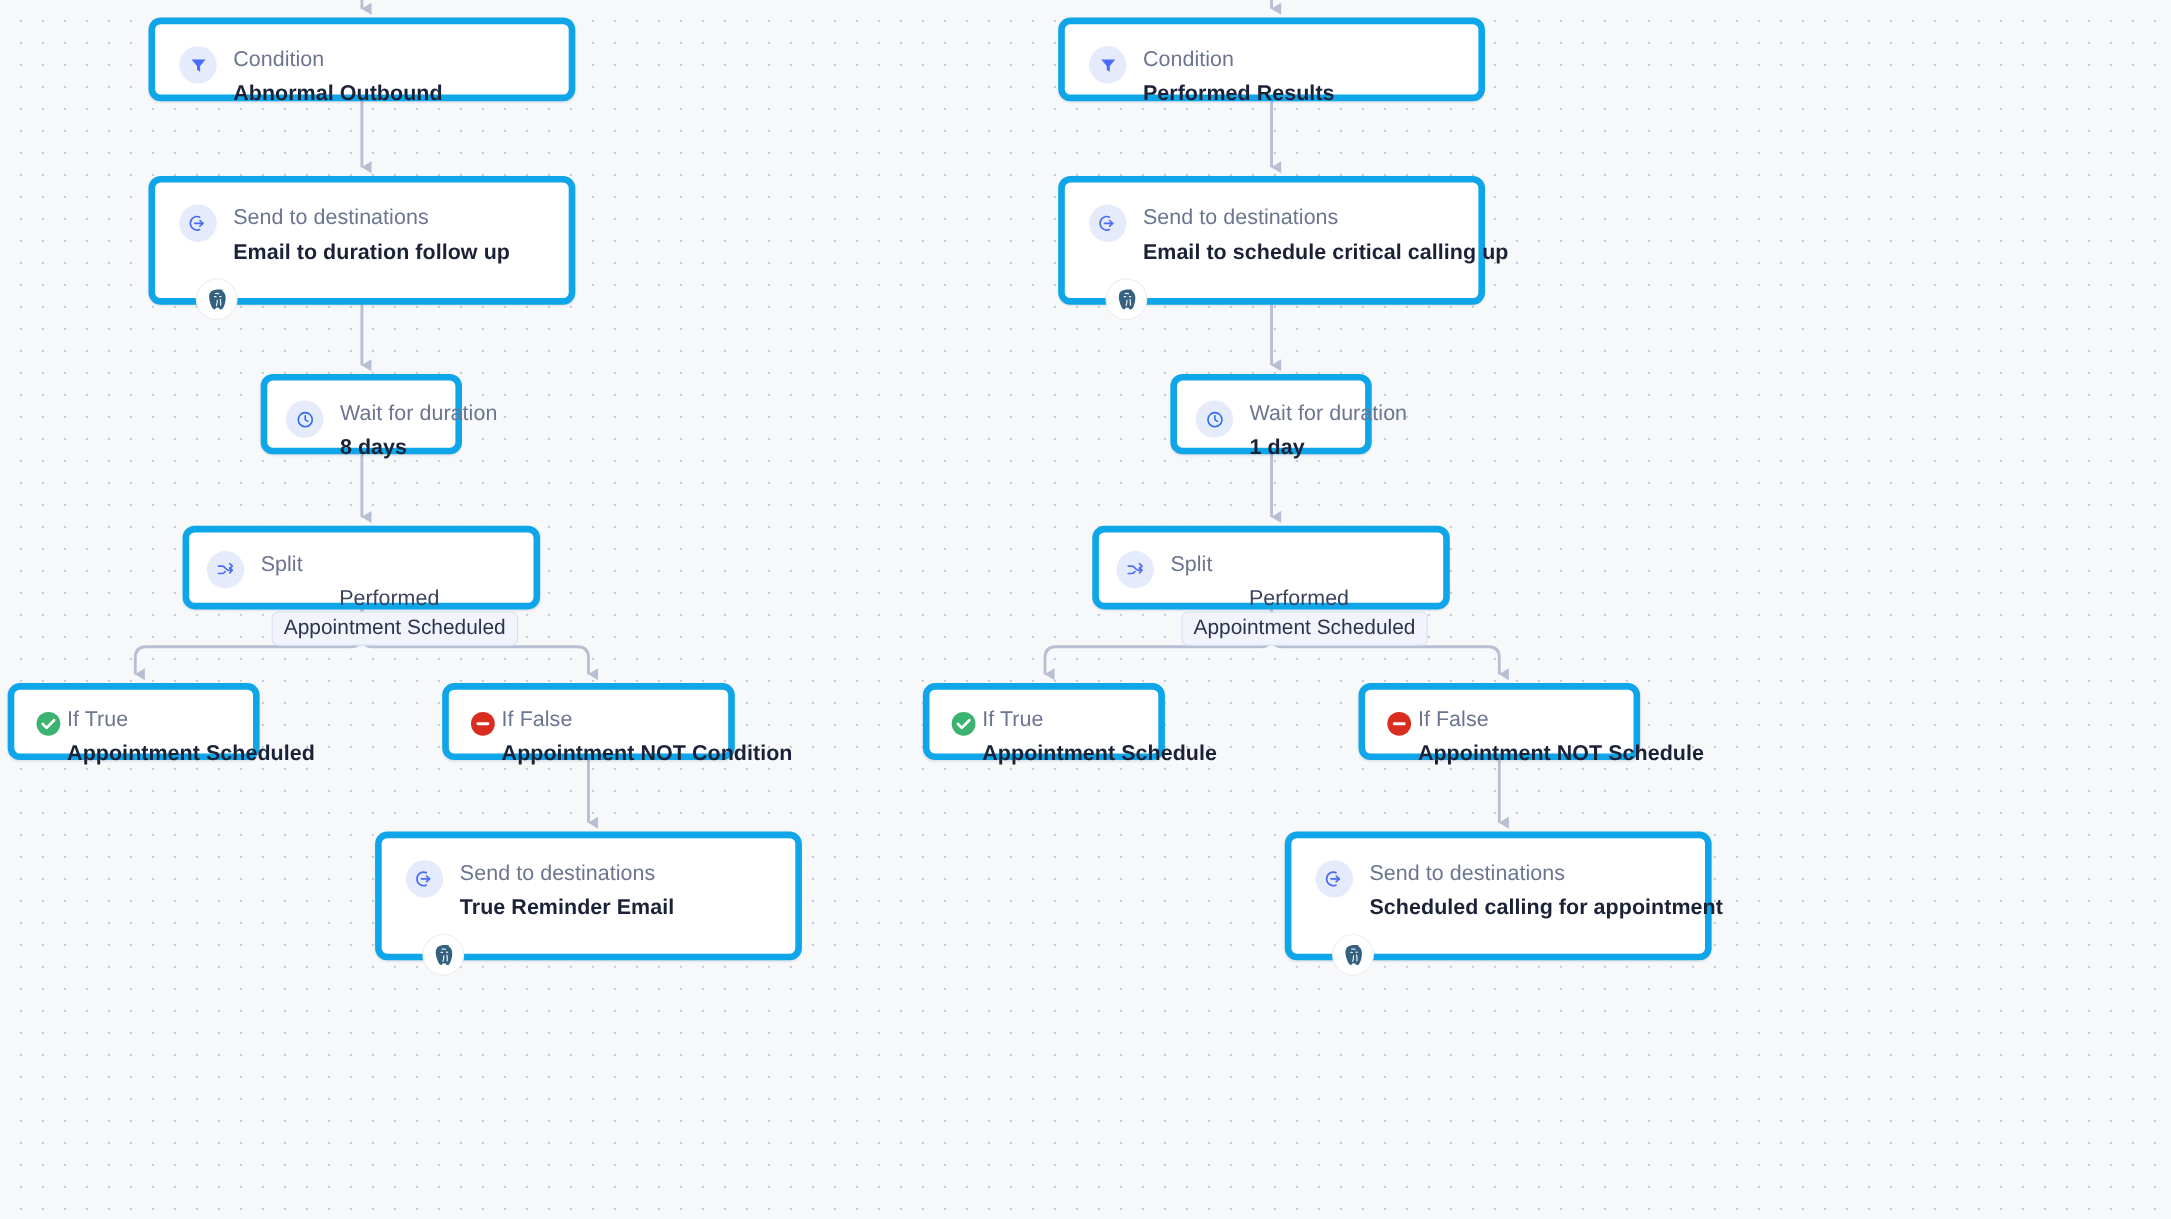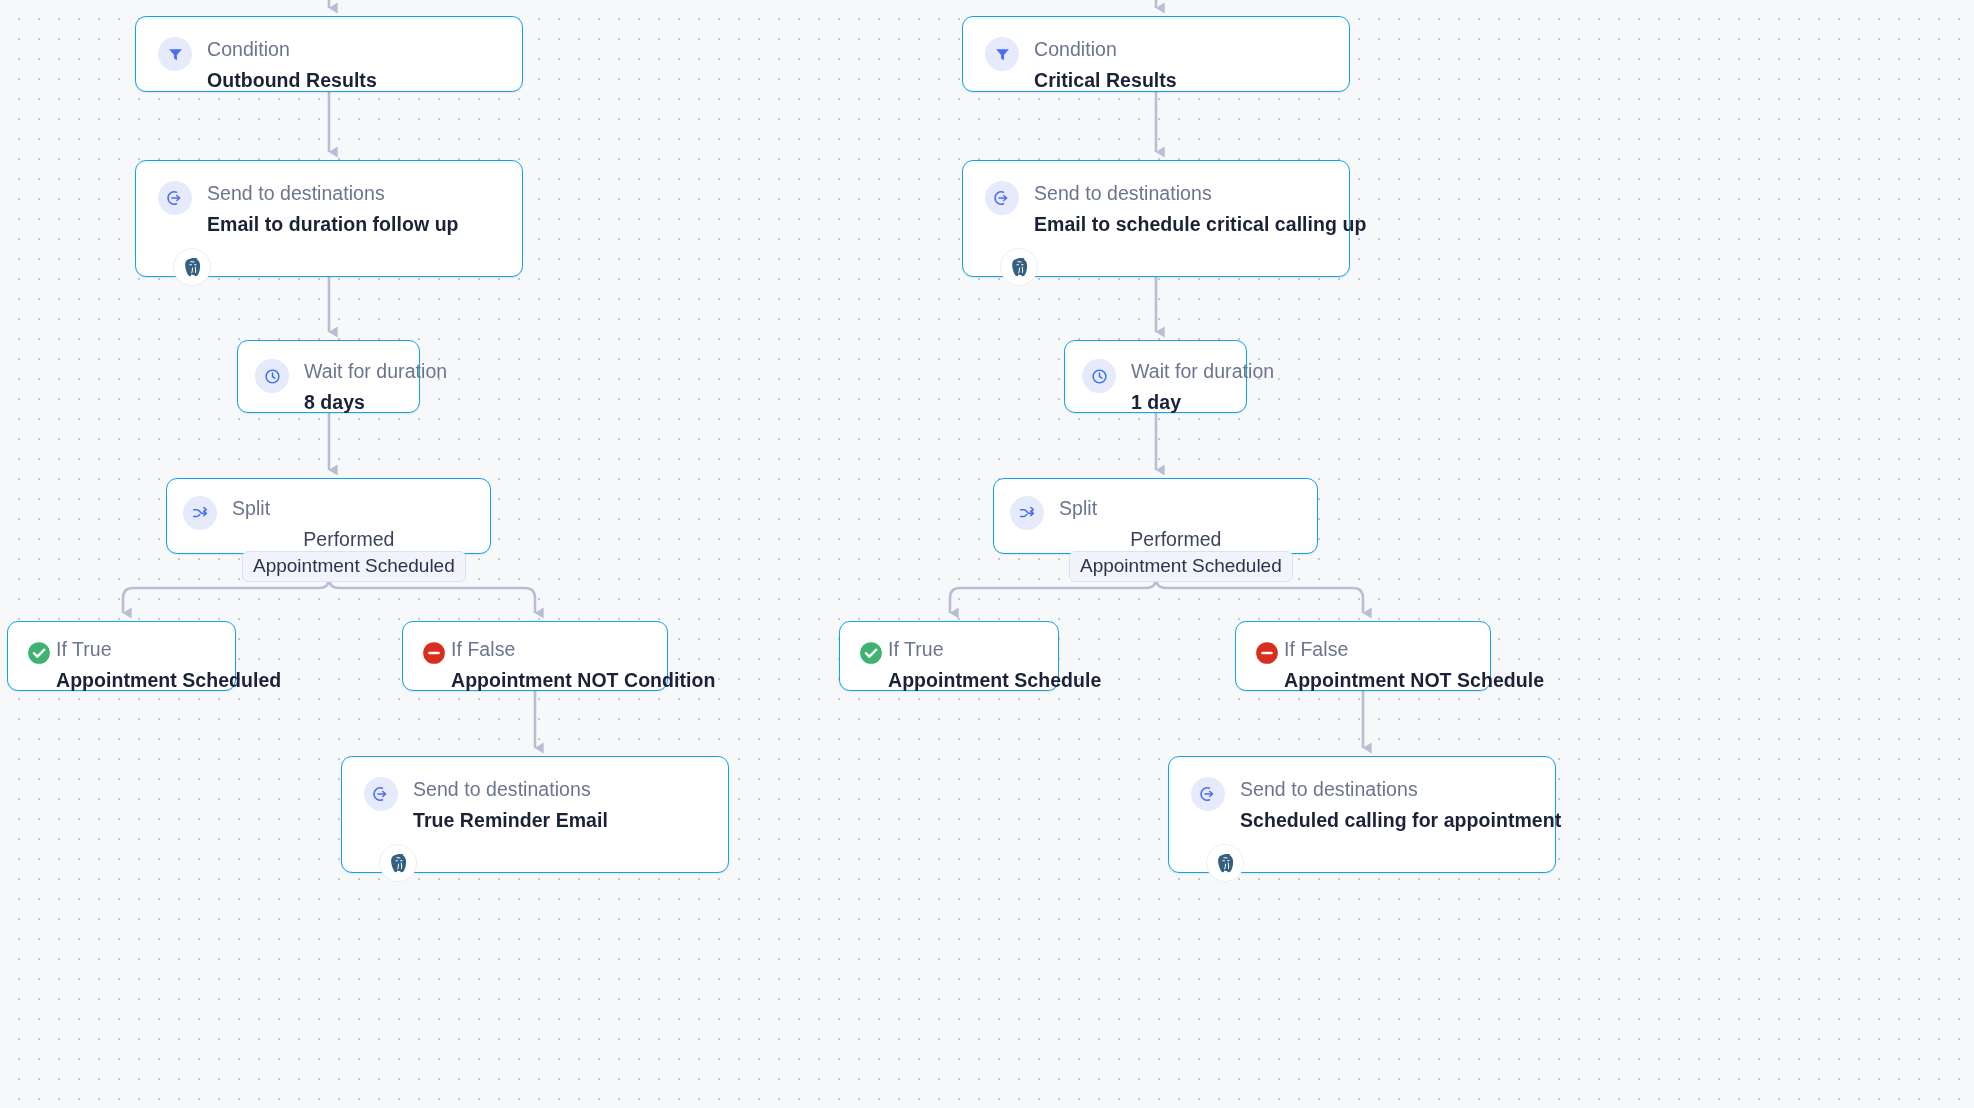--- a/index.html
+++ b/index.html
@@ -36,7 +36,7 @@
   .node {
     position: absolute;
     background: #ffffff;
-    border: 1px solid #0ea5e9;
+    border: 6px solid #0ea5e9;
     border-radius: 11px;
     box-shadow: 0 1px 2px rgba(31, 41, 70, 0.055),
                 0 1px 1px rgba(31, 41, 70, 0.035);

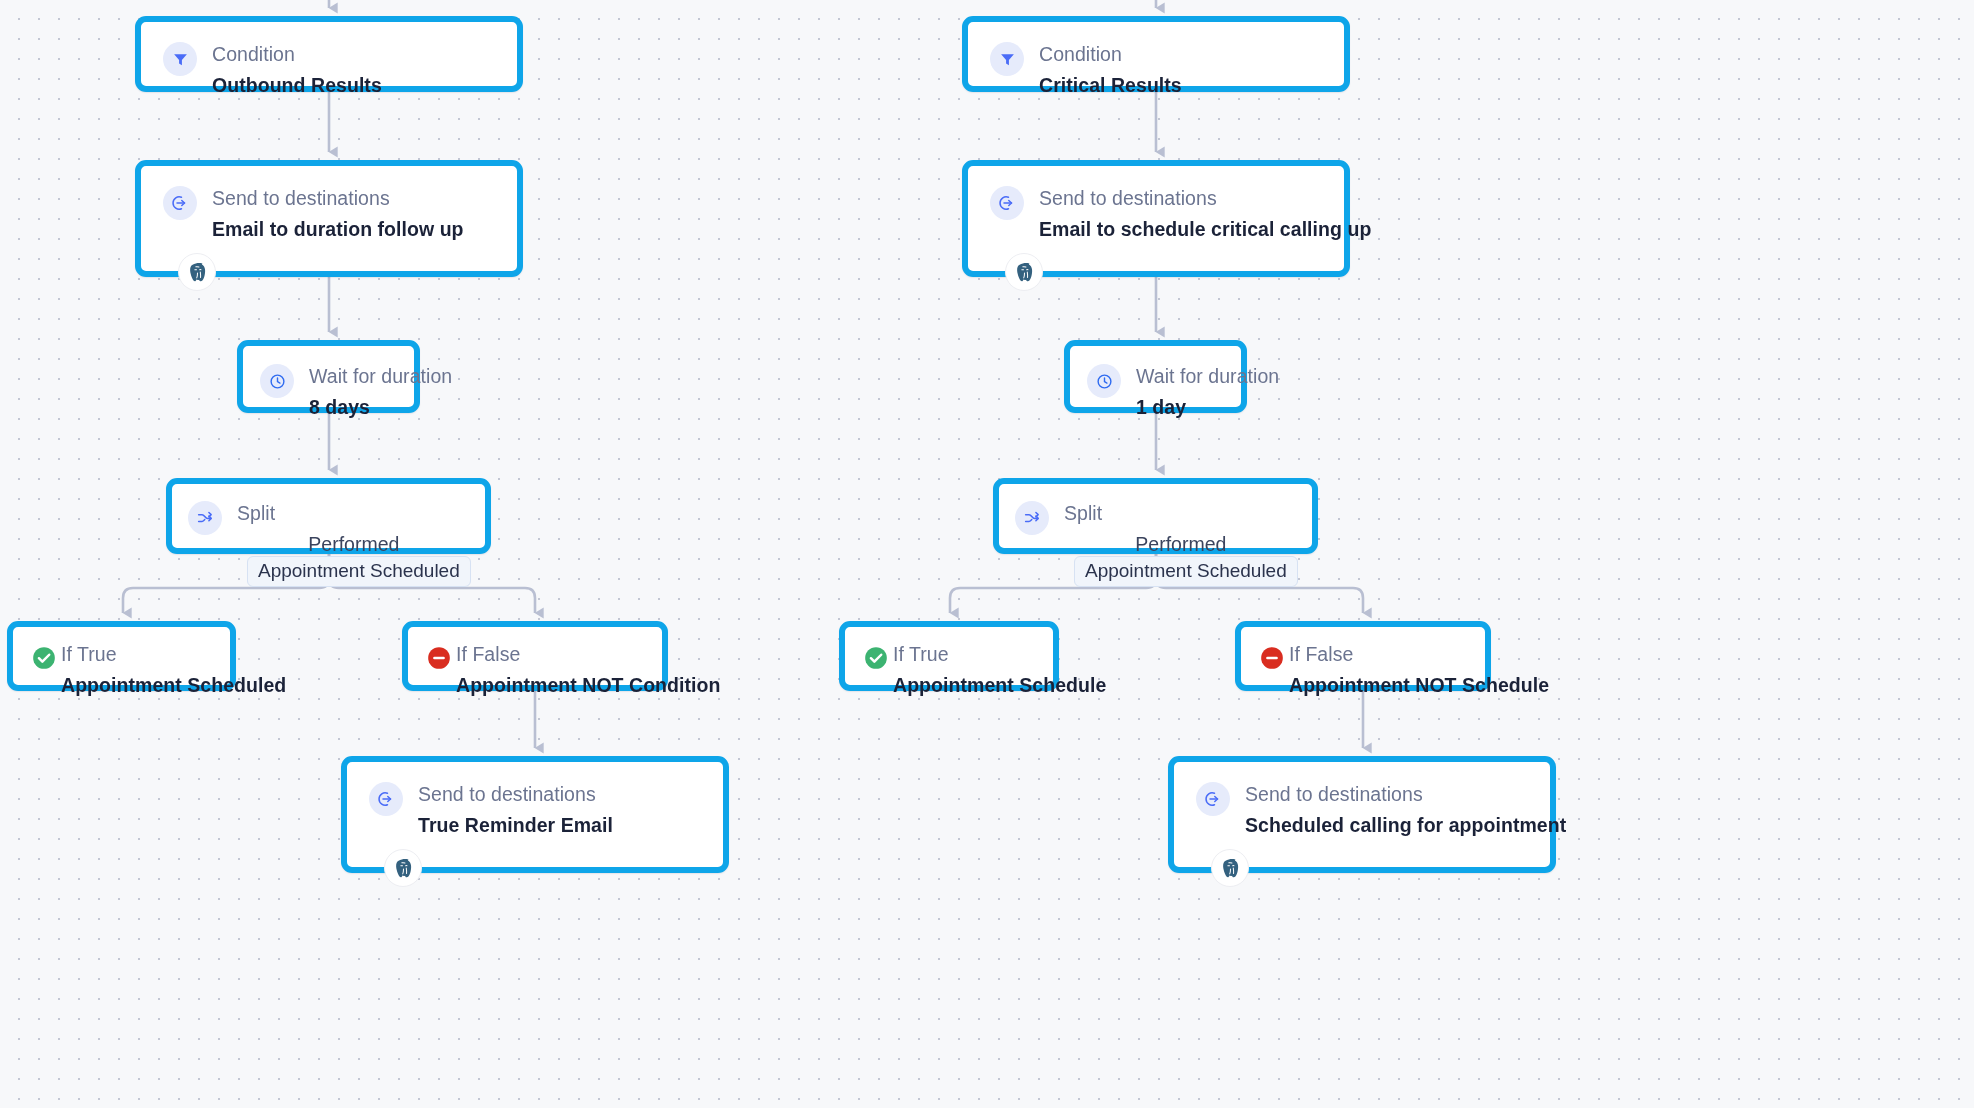--- a/index.html
+++ b/index.html
@@ -188,7 +188,7 @@
       </span>
       <div class="node-text">
         <div class="kind">Condition</div>
-        <div class="title">Outbound Results</div>
+        <div class="title">Abnormal Outbound</div>
       </div>
     </div>
   </div>

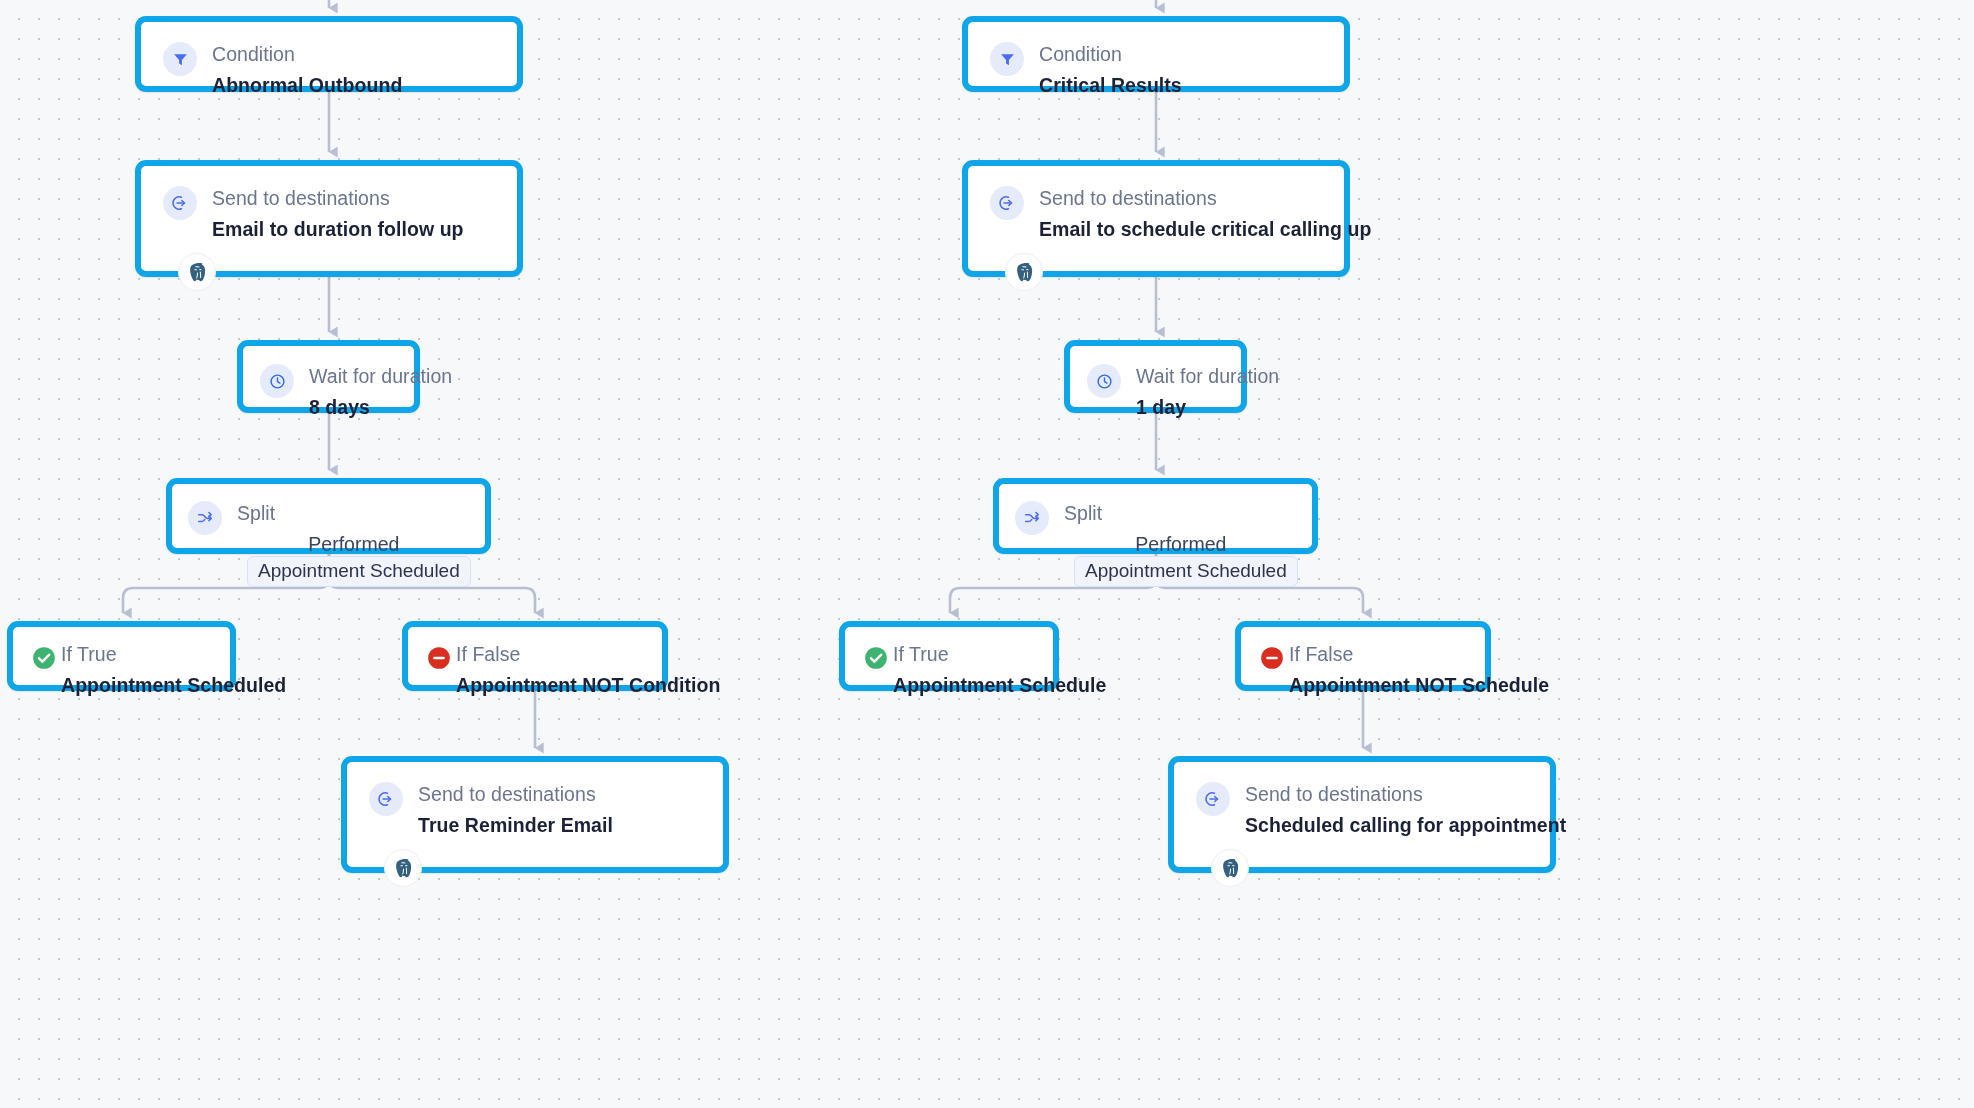--- a/index.html
+++ b/index.html
@@ -311,7 +311,7 @@
       </span>
       <div class="node-text">
         <div class="kind">Condition</div>
-        <div class="title">Critical Results</div>
+        <div class="title">Performed Results</div>
       </div>
     </div>
   </div>

